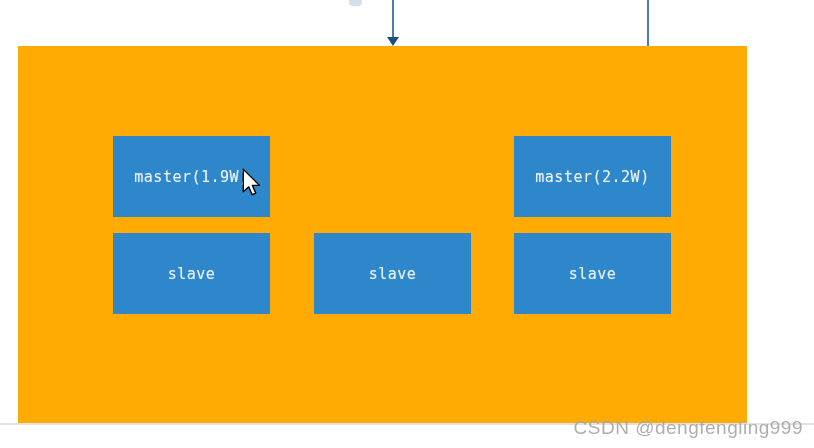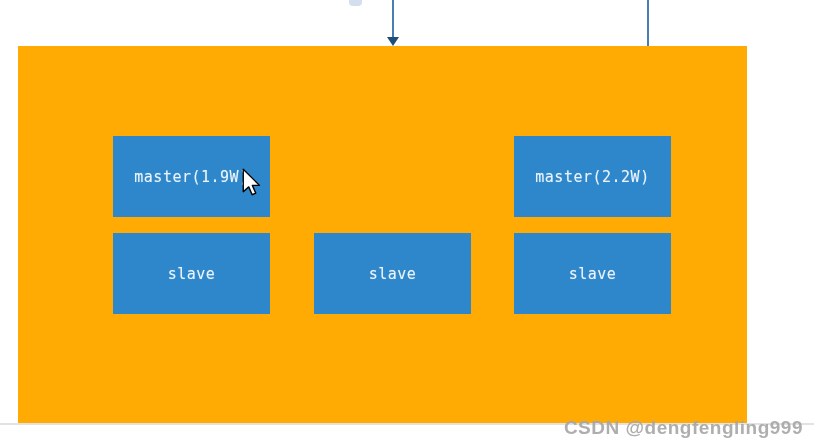--- a/index.html
+++ b/index.html
@@ -69,7 +69,7 @@
   .watermark{
     position:absolute;top:417px;right:11px;
     font-family:"Liberation Sans",sans-serif;
-    font-size:19px;font-weight:700;letter-spacing:.5px;
+    font-size:19px;font-weight:400;letter-spacing:.5px;
     color:var(--watermark);
     opacity:.9;
     z-index:5;

